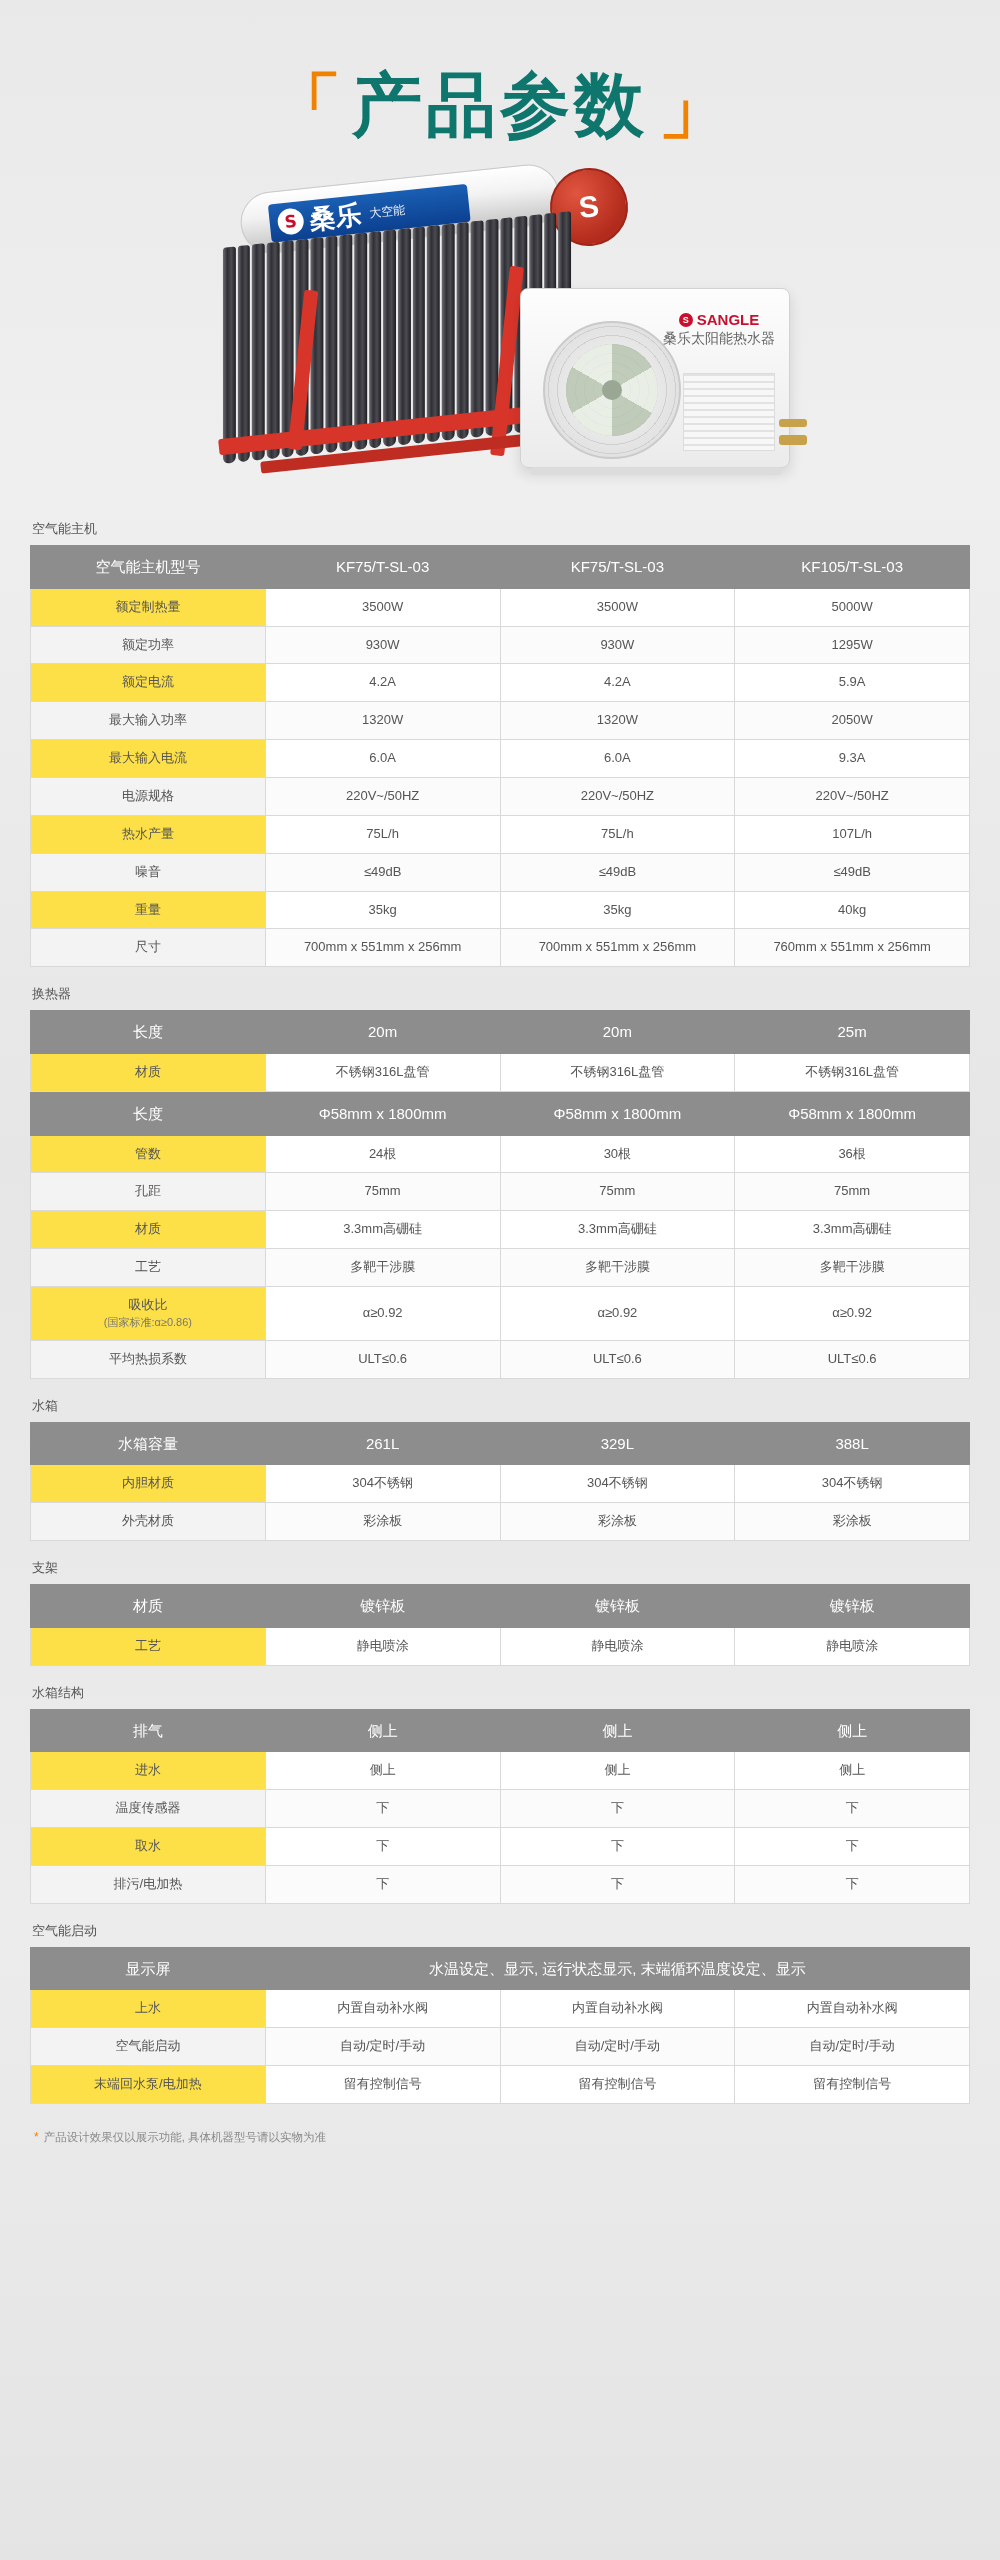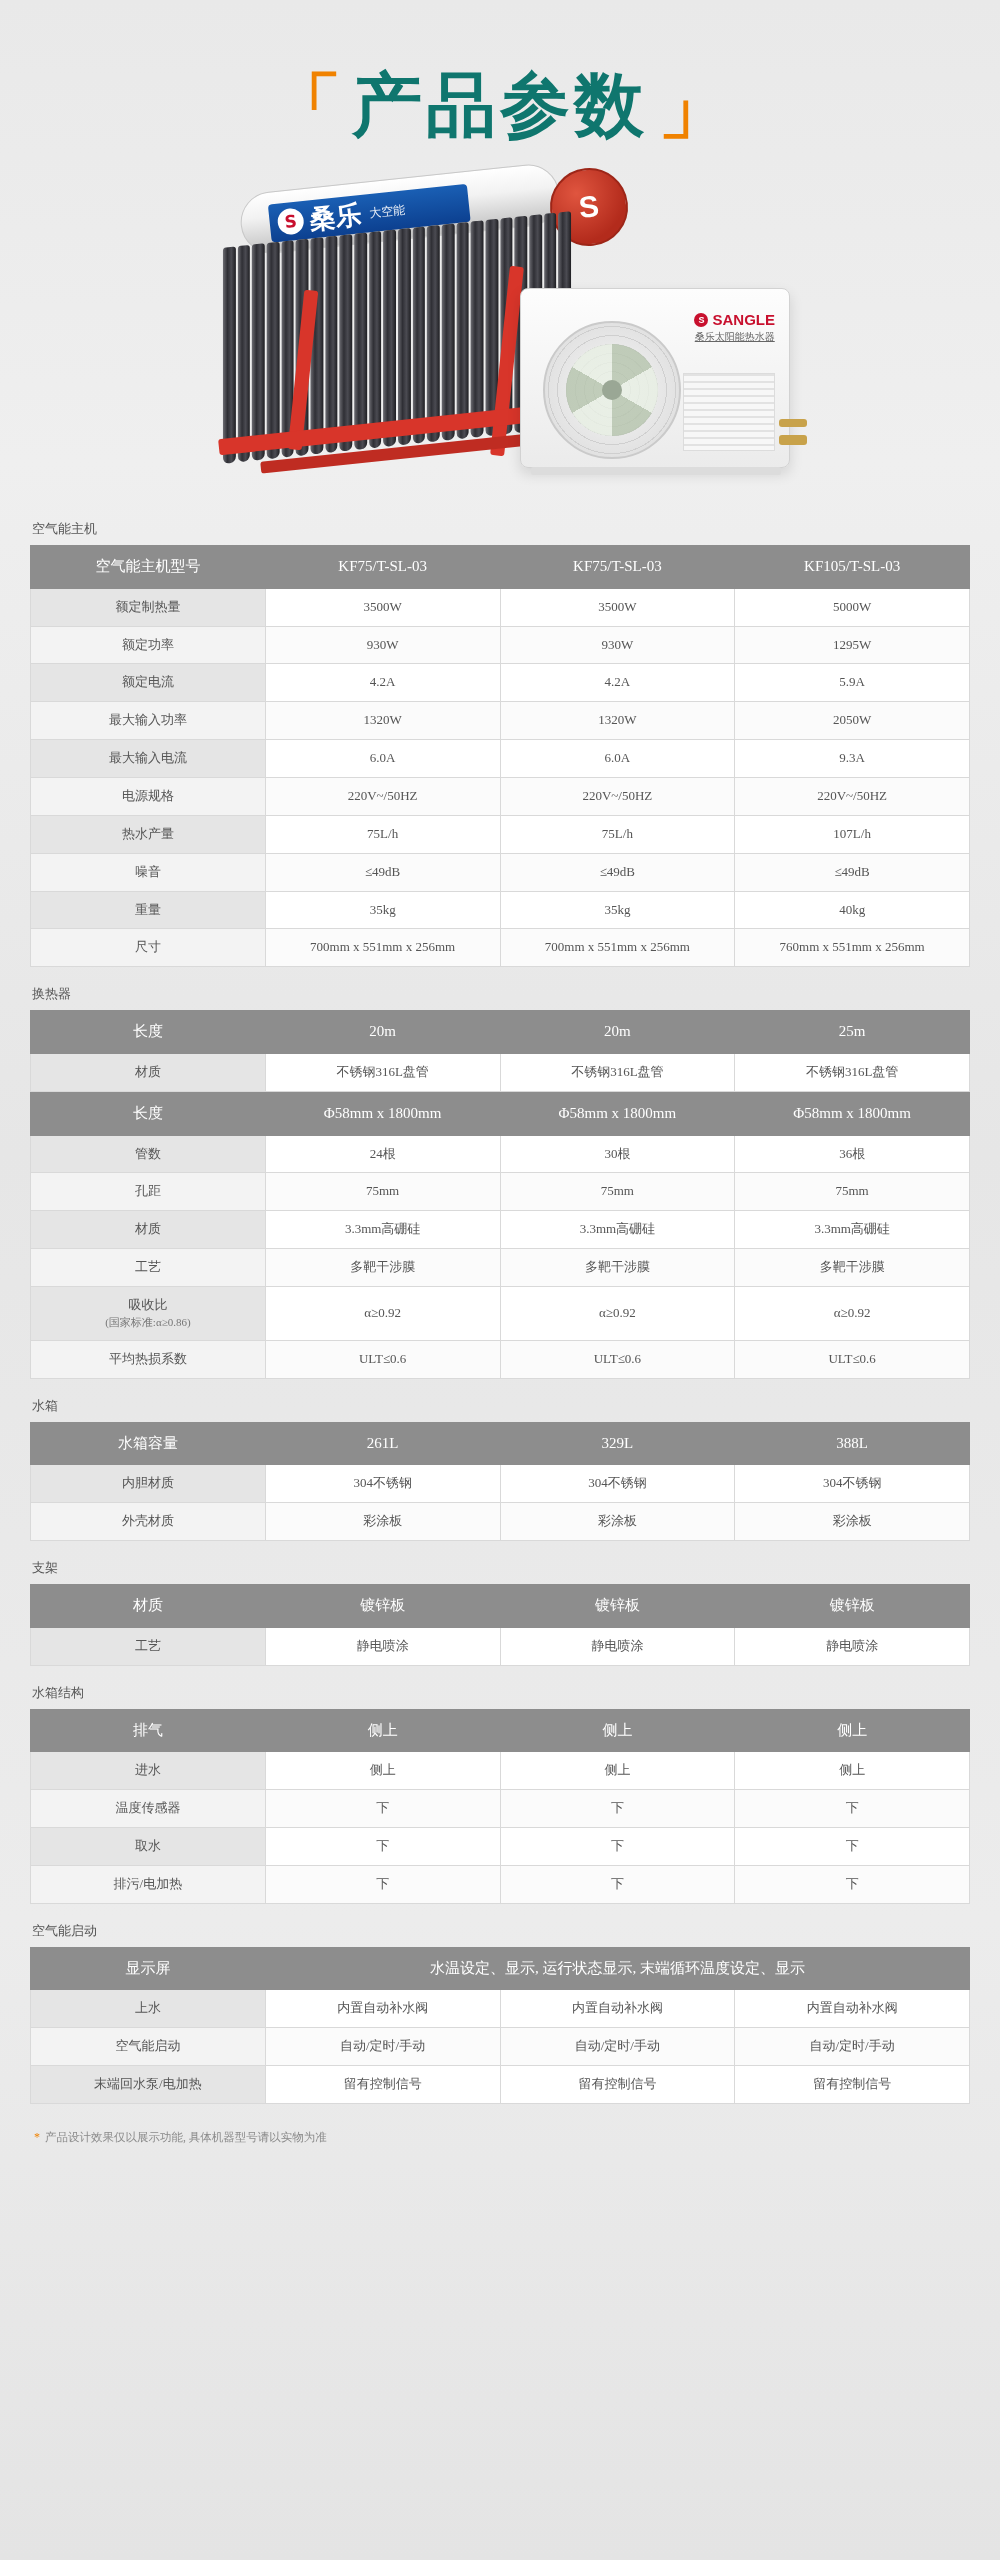--- a/index.html
+++ b/index.html
@@ -179,7 +179,7 @@
     width: 14px; height: 14px; border-radius: 50%; background: #c8102e; color:#fff;
     font-size: 9px; display:flex; align-items:center; justify-content:center;
   }
-  .outdoor .label .sm { font-size: 10px; color: #666; margin-top: 2px; text-decoration: underline; }
+  .outdoor .label .sm { font-size: 14px; color: #666; margin-top: 2px; }
   .outdoor .vents {
     position: absolute; right: 14px; bottom: 16px; width: 92px; height: 78px;
     background: repeating-linear-gradient(180deg,#e2e2e2 0 2px, #f7f7f7 2px 7px);

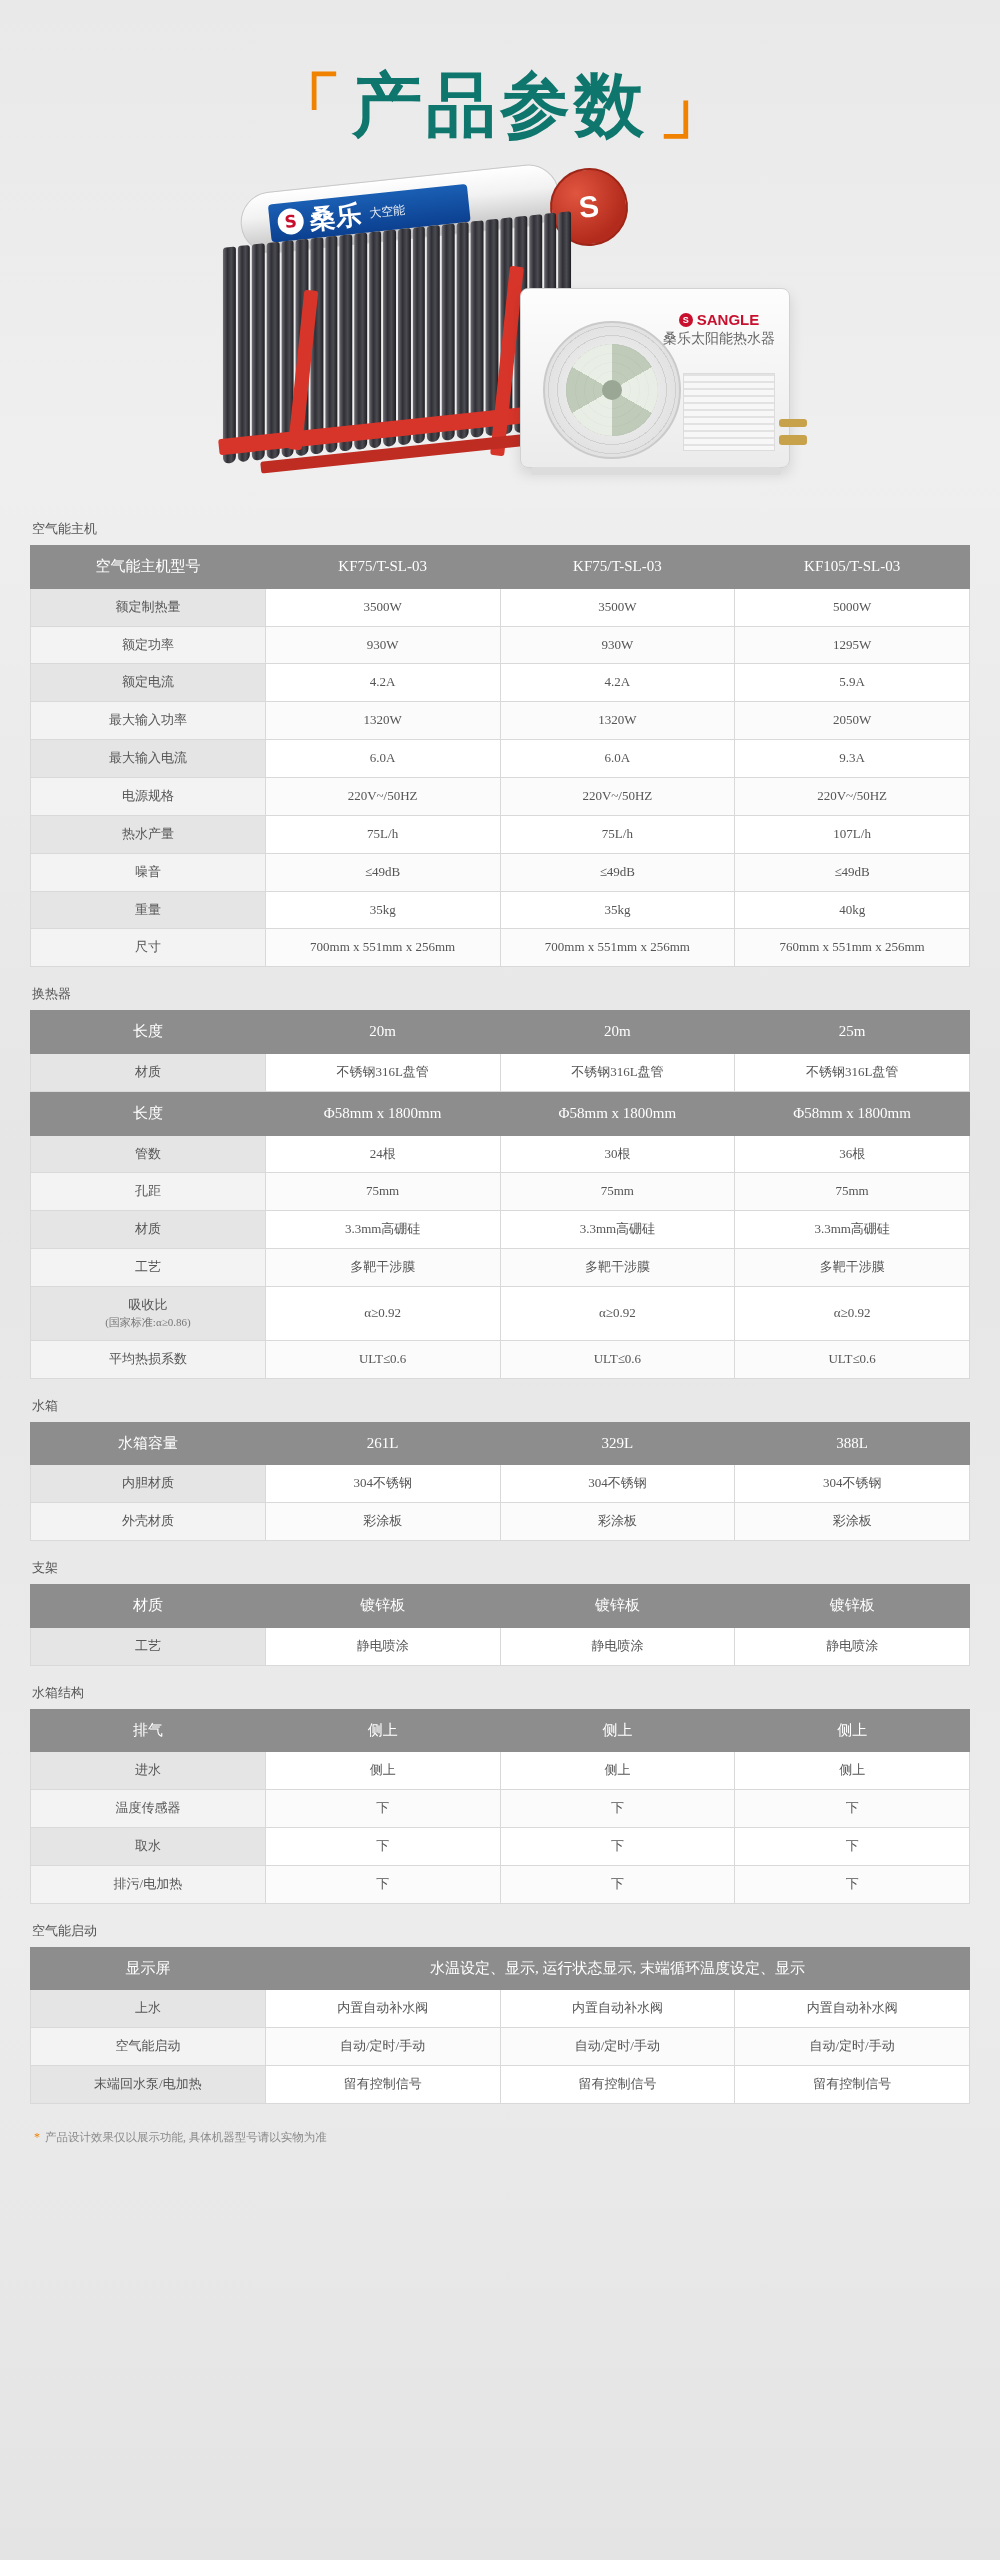--- a/index.html
+++ b/index.html
@@ -201,7 +201,6 @@
   
   .content {
     padding: 0 30px 30px 30px;
-    font-family: Liberation Serif, serif;
   }
   .section-label {
     font-size: 13px;

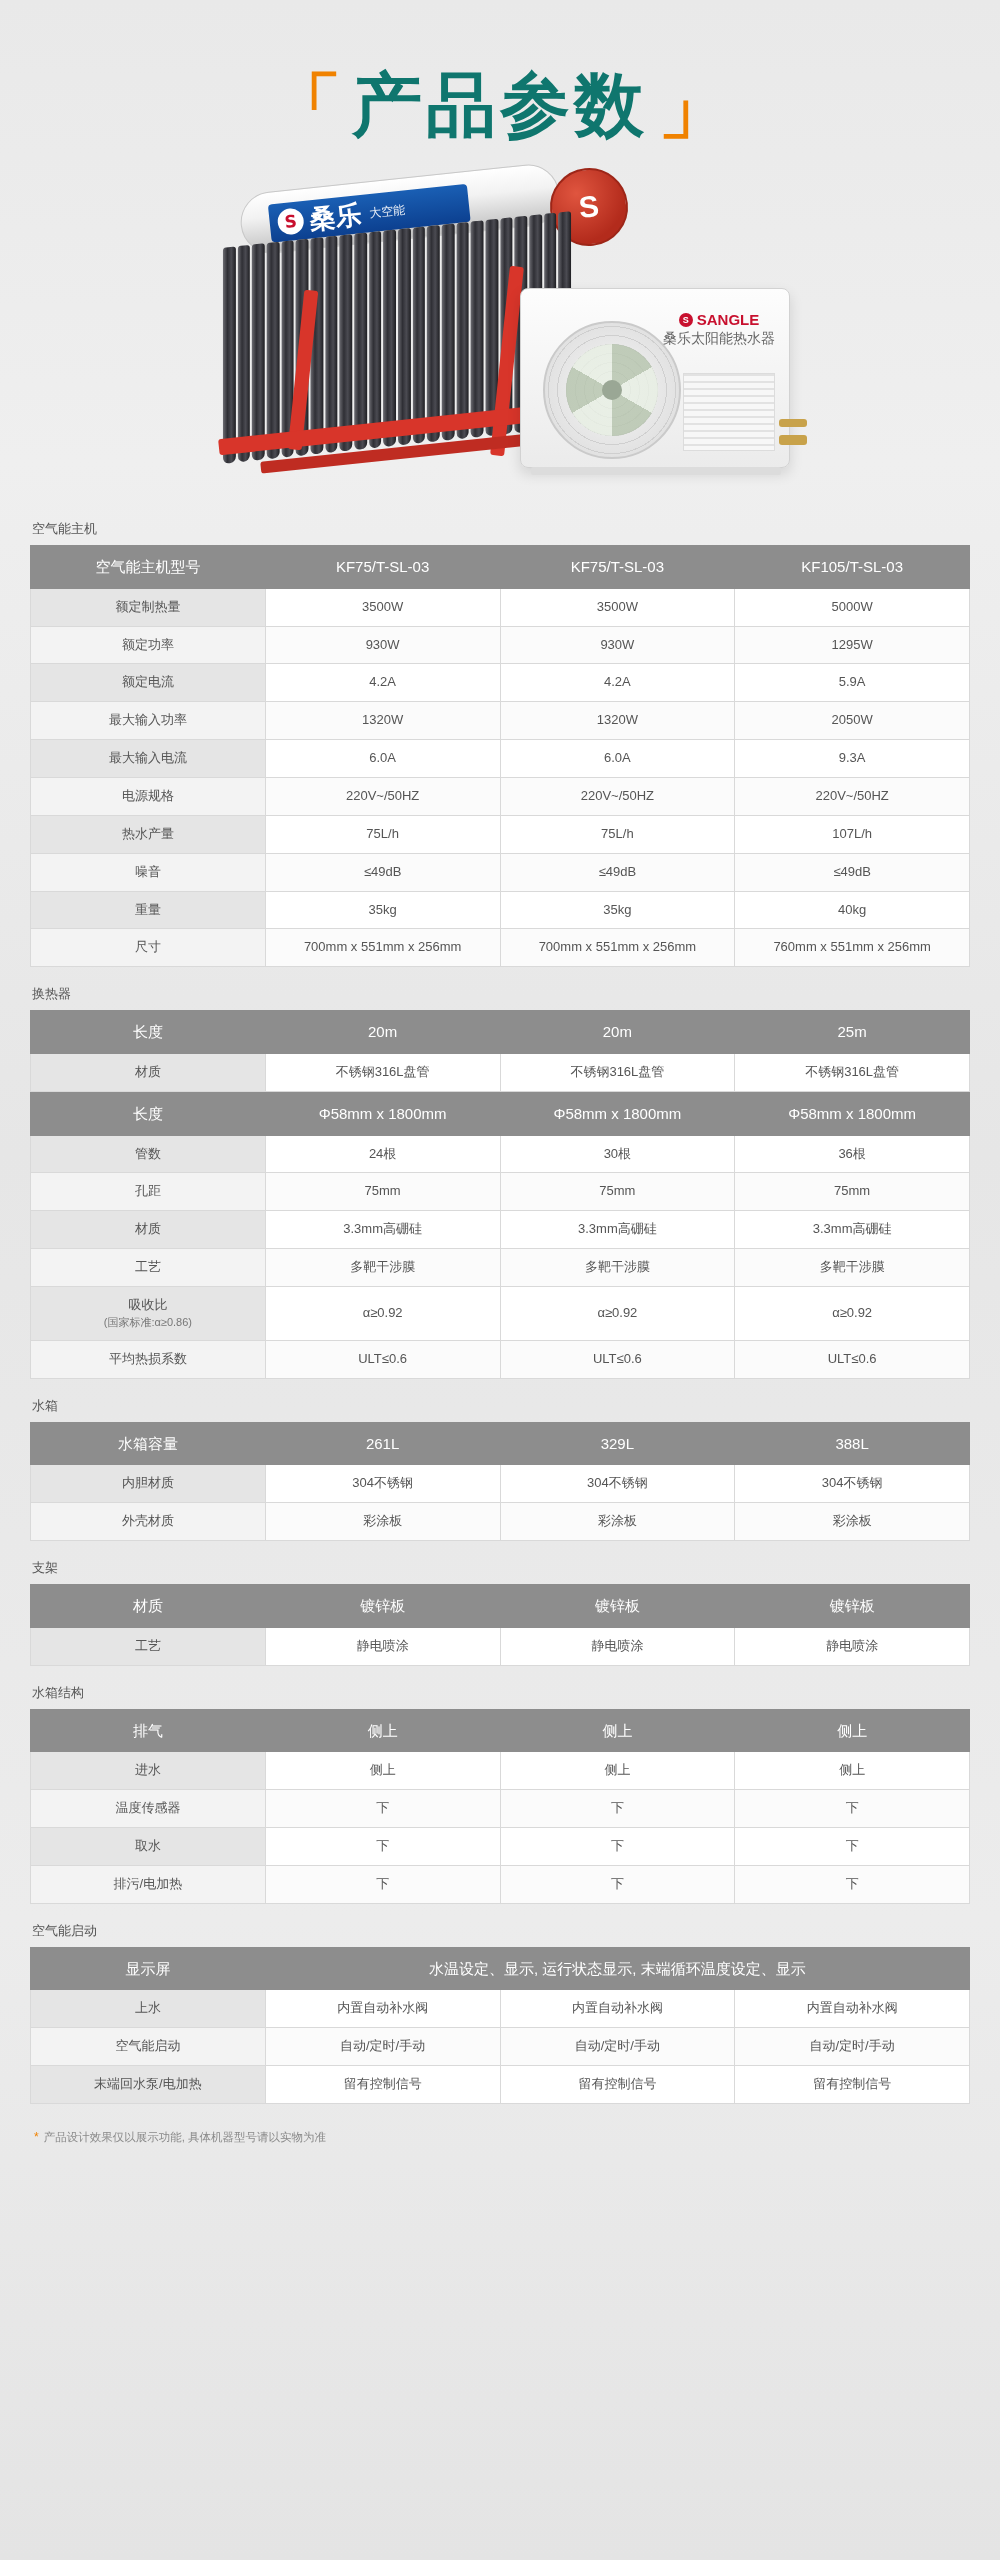--- a/index.html
+++ b/index.html
@@ -233,7 +233,7 @@
     background: #8d8d8d;
   }
   table.spec td.rowhead {
-    background: #e5e5e5;
+    background: #fde047;
     color: #555;
   }
   table.spec tbody tr:nth-child(even) td { background: #fbfbfb; }

